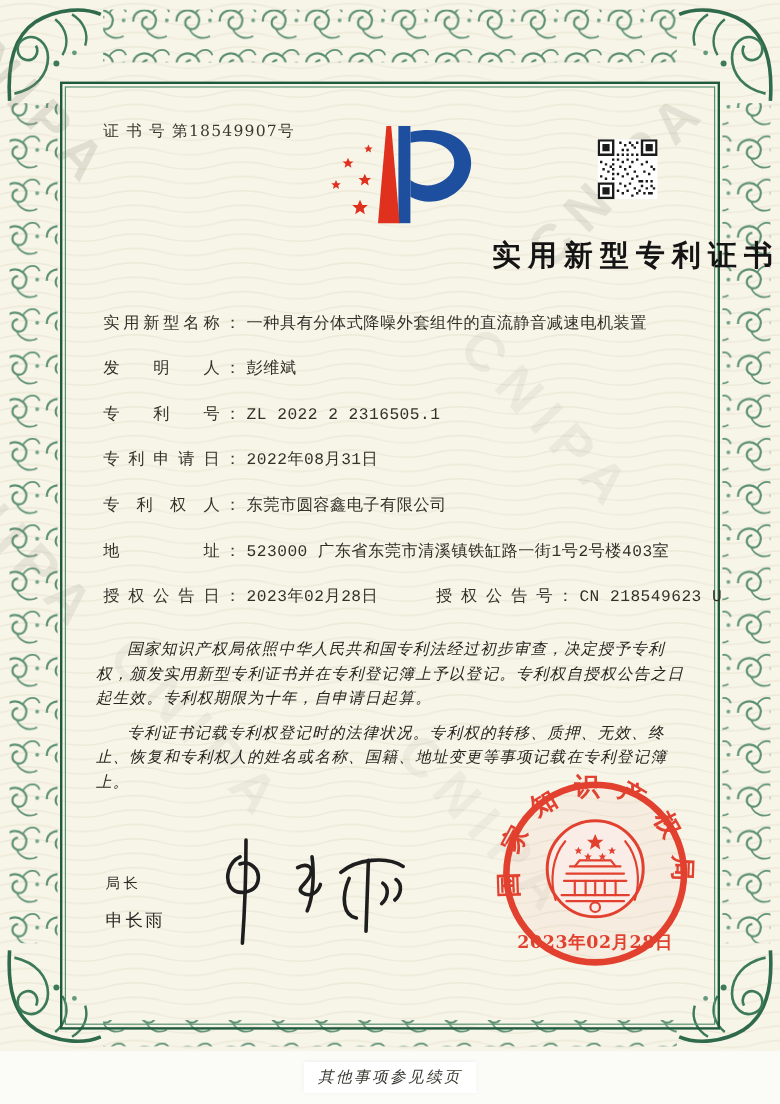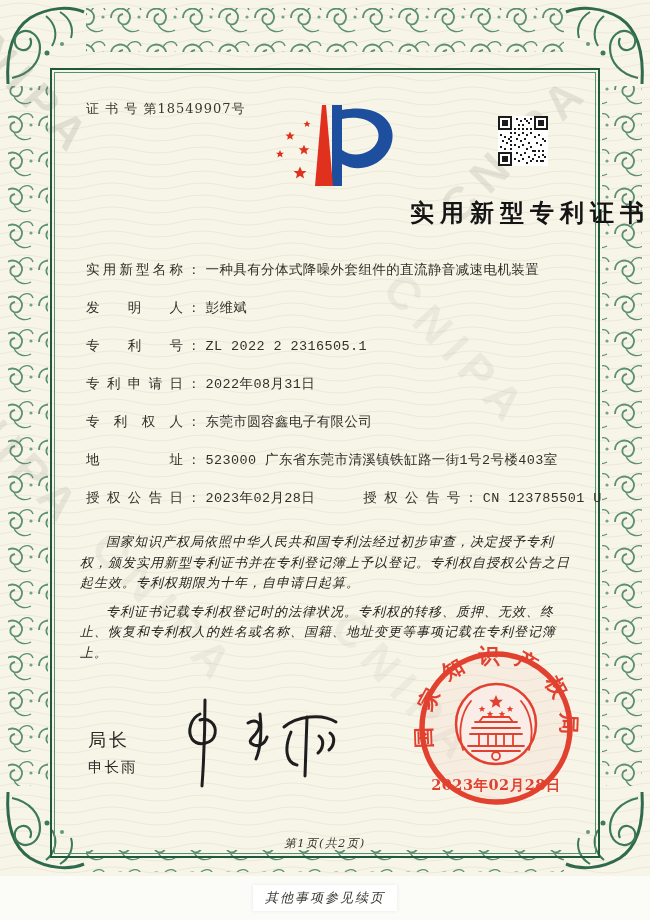--- a/index.html
+++ b/index.html
@@ -149,7 +149,7 @@
       </div>
       <div class="row">
         <span><span class="lbl">授权公告日</span><span class="colon">：</span><span class="val">2023年02月28日</span></span>
-        <span class="pair2"><span class="lbl">授权公告号</span><span class="colon">：</span><span class="val">CN 123785501 U</span></span>
+        <span class="pair2"><span class="lbl">授权公告号</span><span class="colon">：</span><span class="val">CN 218549623 U</span></span>
       </div>
     </div>
 

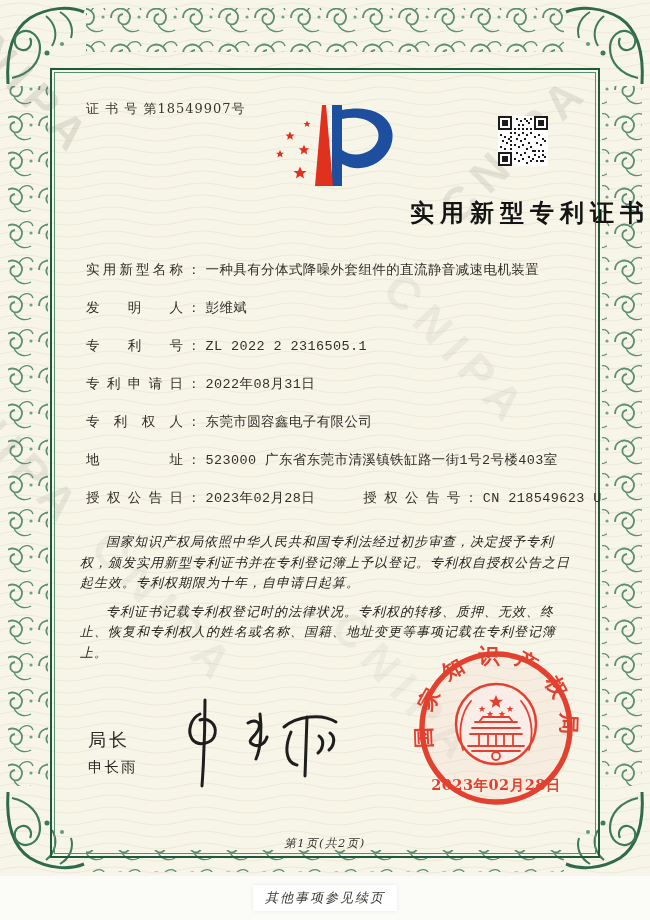--- a/index.html
+++ b/index.html
@@ -29,7 +29,7 @@
   .paras{position:absolute;left:80px;top:532px;width:494px;font-size:13px;font-style:italic;
          line-height:20.5px;letter-spacing:1px;color:#26251f;z-index:4;}
   .paras p{margin:0 0 8px 0;text-indent:2em;}
-  .signer-title{position:absolute;left:88px;top:728px;font-size:18px;letter-spacing:3px;color:#2b2925;}
+  .signer-title{position:absolute;left:88px;top:728px;font-size:12px;letter-spacing:3px;color:#2b2925;}
   .signer-name{position:absolute;left:88px;top:758px;font-size:14.5px;letter-spacing:2px;color:#2b2925;}
   .sig{position:absolute;left:172px;top:696px;}
   .seal{position:absolute;left:412px;top:644px;opacity:0.93;}

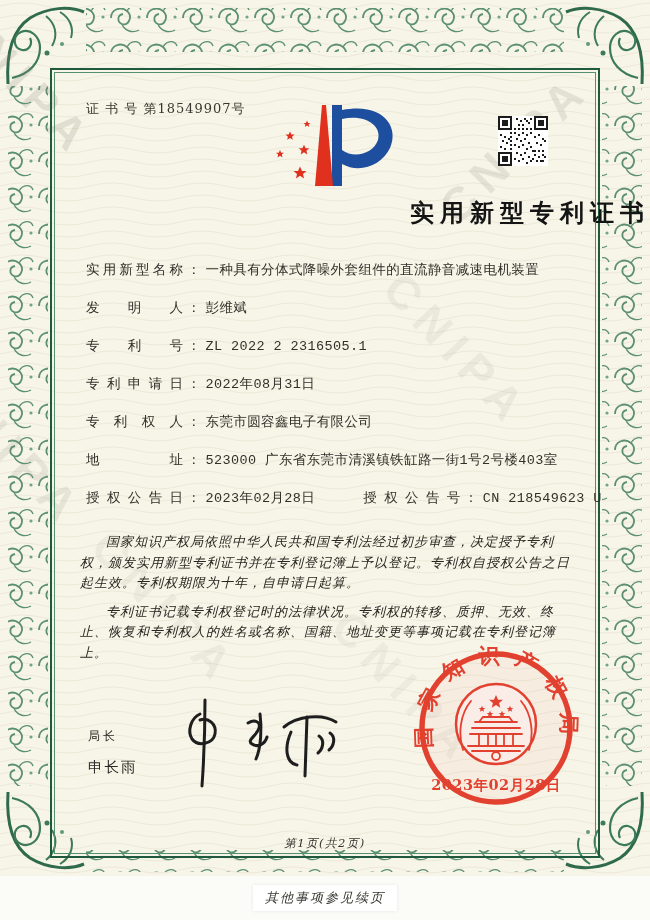--- a/index.html
+++ b/index.html
@@ -207,7 +207,6 @@
       </g>
     </svg>
 
-    <div class="pageinfo">第1页(共2页)</div>
   </div>
 
   <div class="strip">

